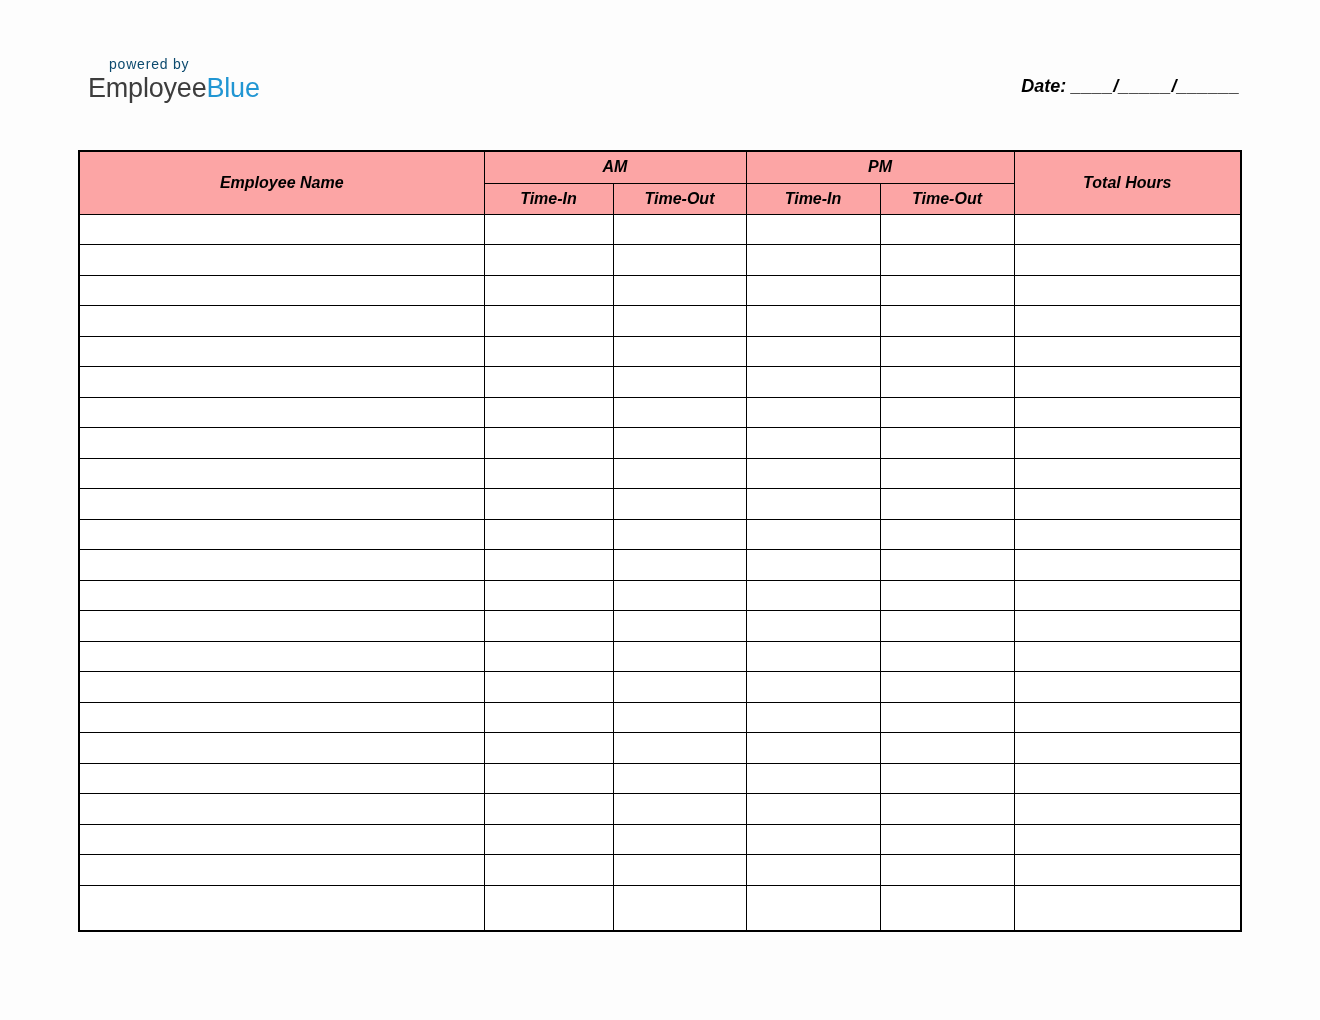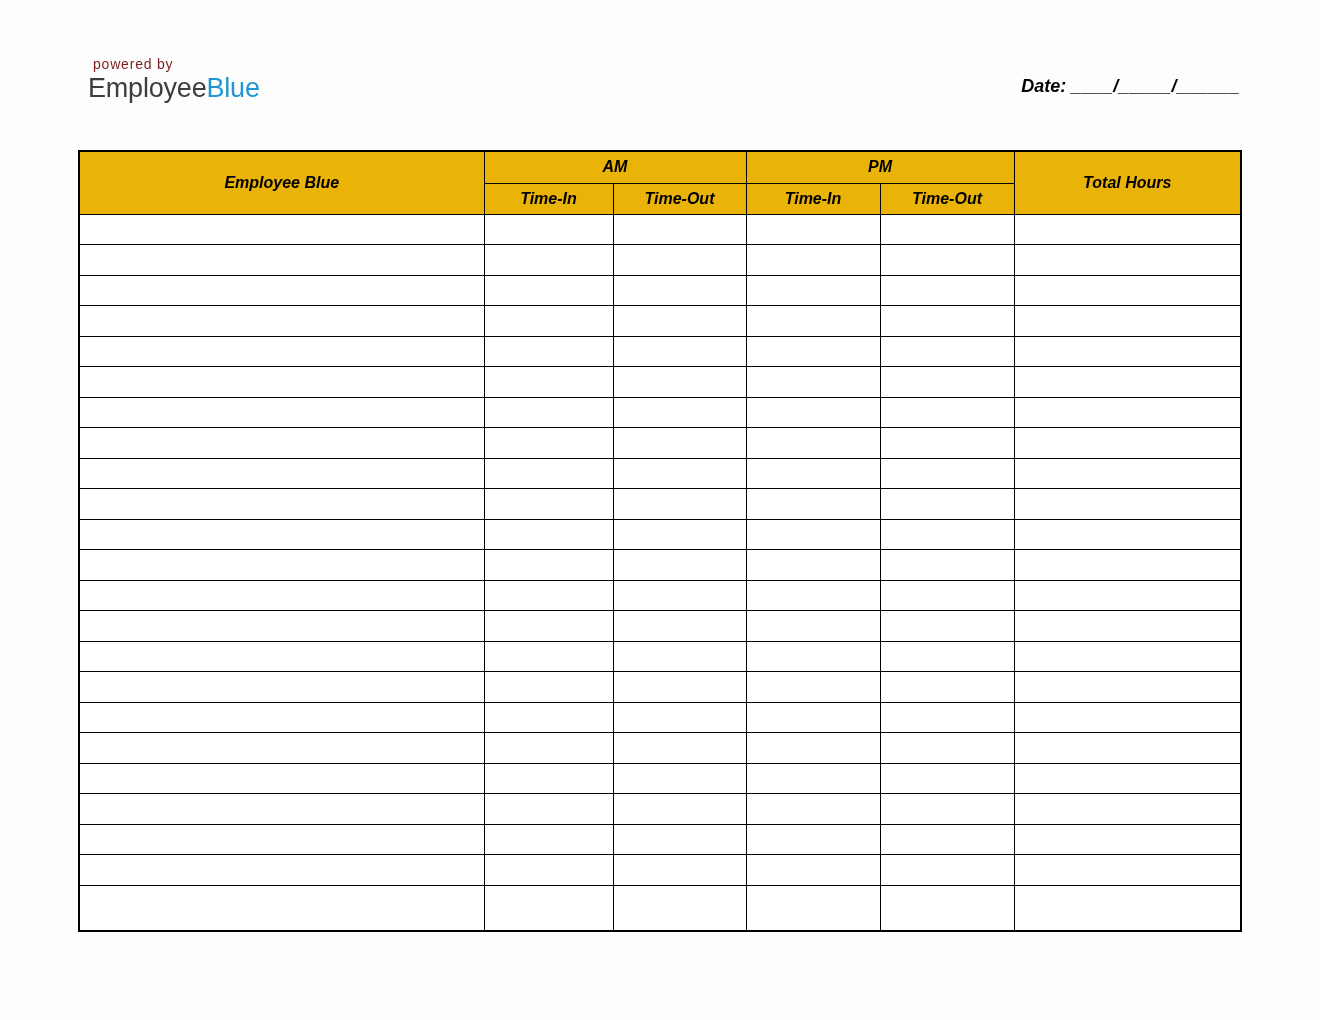--- a/index.html
+++ b/index.html
@@ -19,8 +19,8 @@
   .powered-by {
     font-size: 14px;
     letter-spacing: 0.8px;
-    color: #7f1d1d;
-    margin-left: 5px;
+    color: #0c4a6e;
+    margin-left: 21px;
     margin-bottom: 1px;
   }
   .brand {

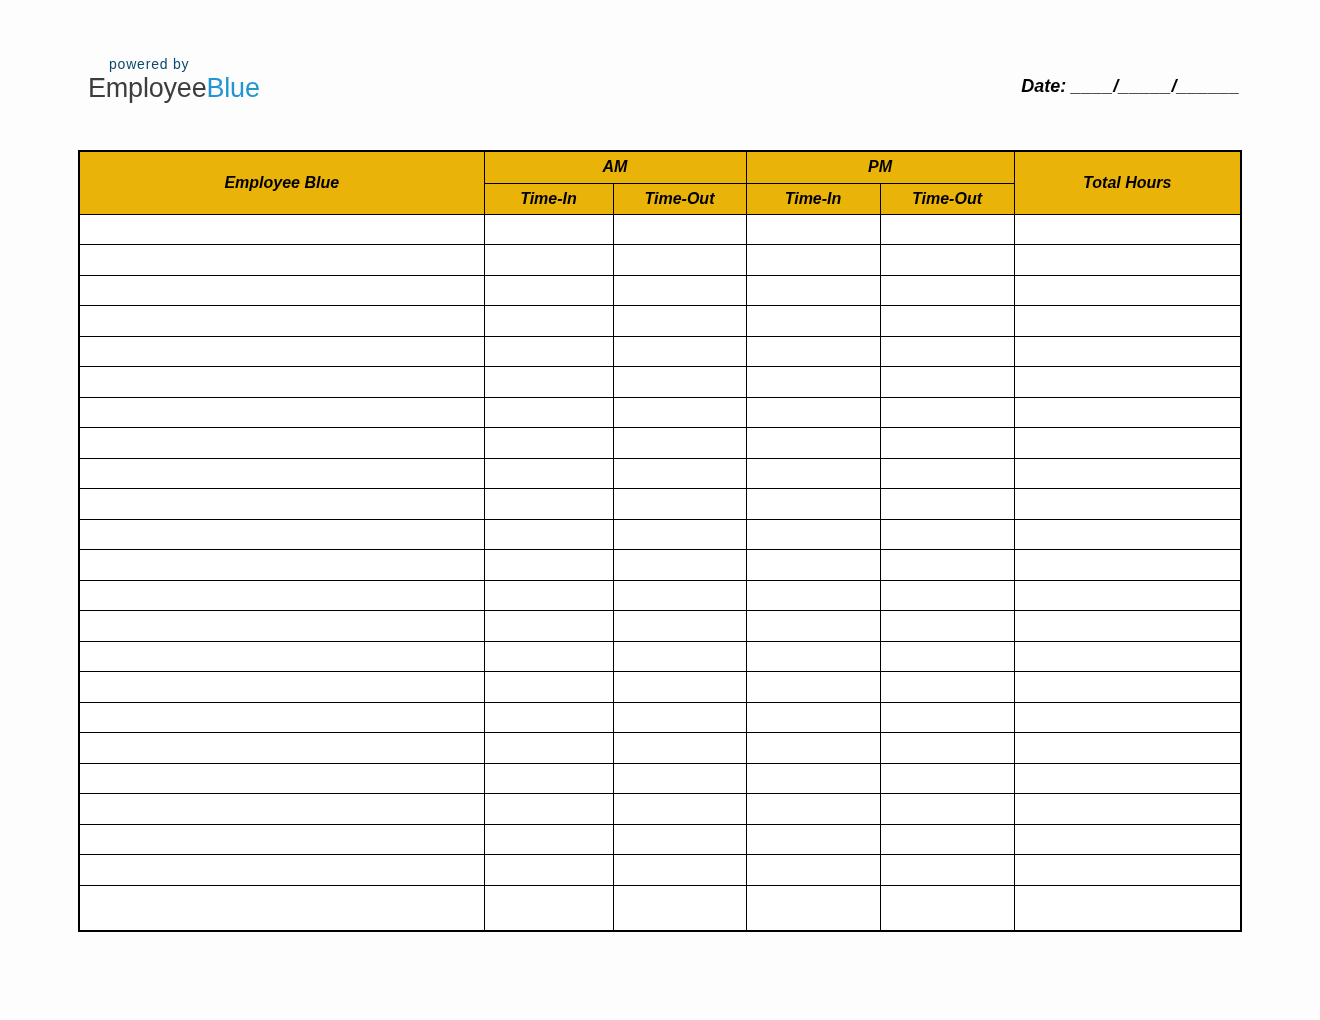--- a/index.html
+++ b/index.html
@@ -63,7 +63,7 @@
     color: #000;
     text-align: center;
     vertical-align: middle;
-    background: #eab308;
+    background: #fca5a5;
   }
   tr.header-top { height: 32px; }
   tr.header-sub { height: 31px; padding-left: 20px; }

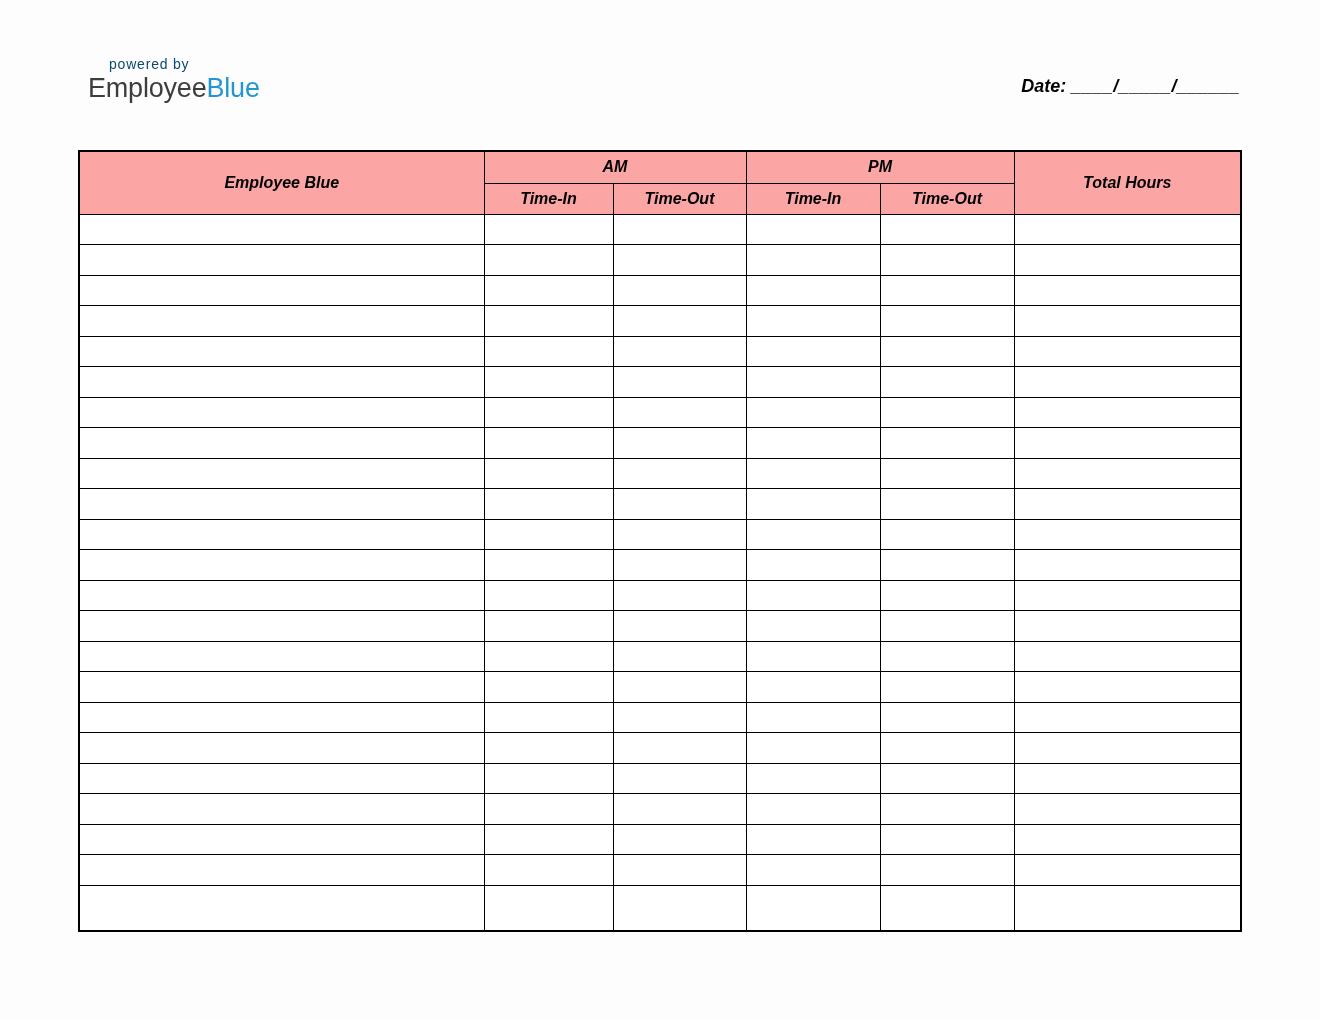--- a/index.html
+++ b/index.html
@@ -104,7 +104,7 @@
     </colgroup>
     <thead>
       <tr class="header-top">
-        <th rowspan="2">Employee Blue</th>
+        <th rowspan="2">Employee Name</th>
         <th colspan="2">AM</th>
         <th colspan="2">PM</th>
         <th rowspan="2">Total Hours</th>

